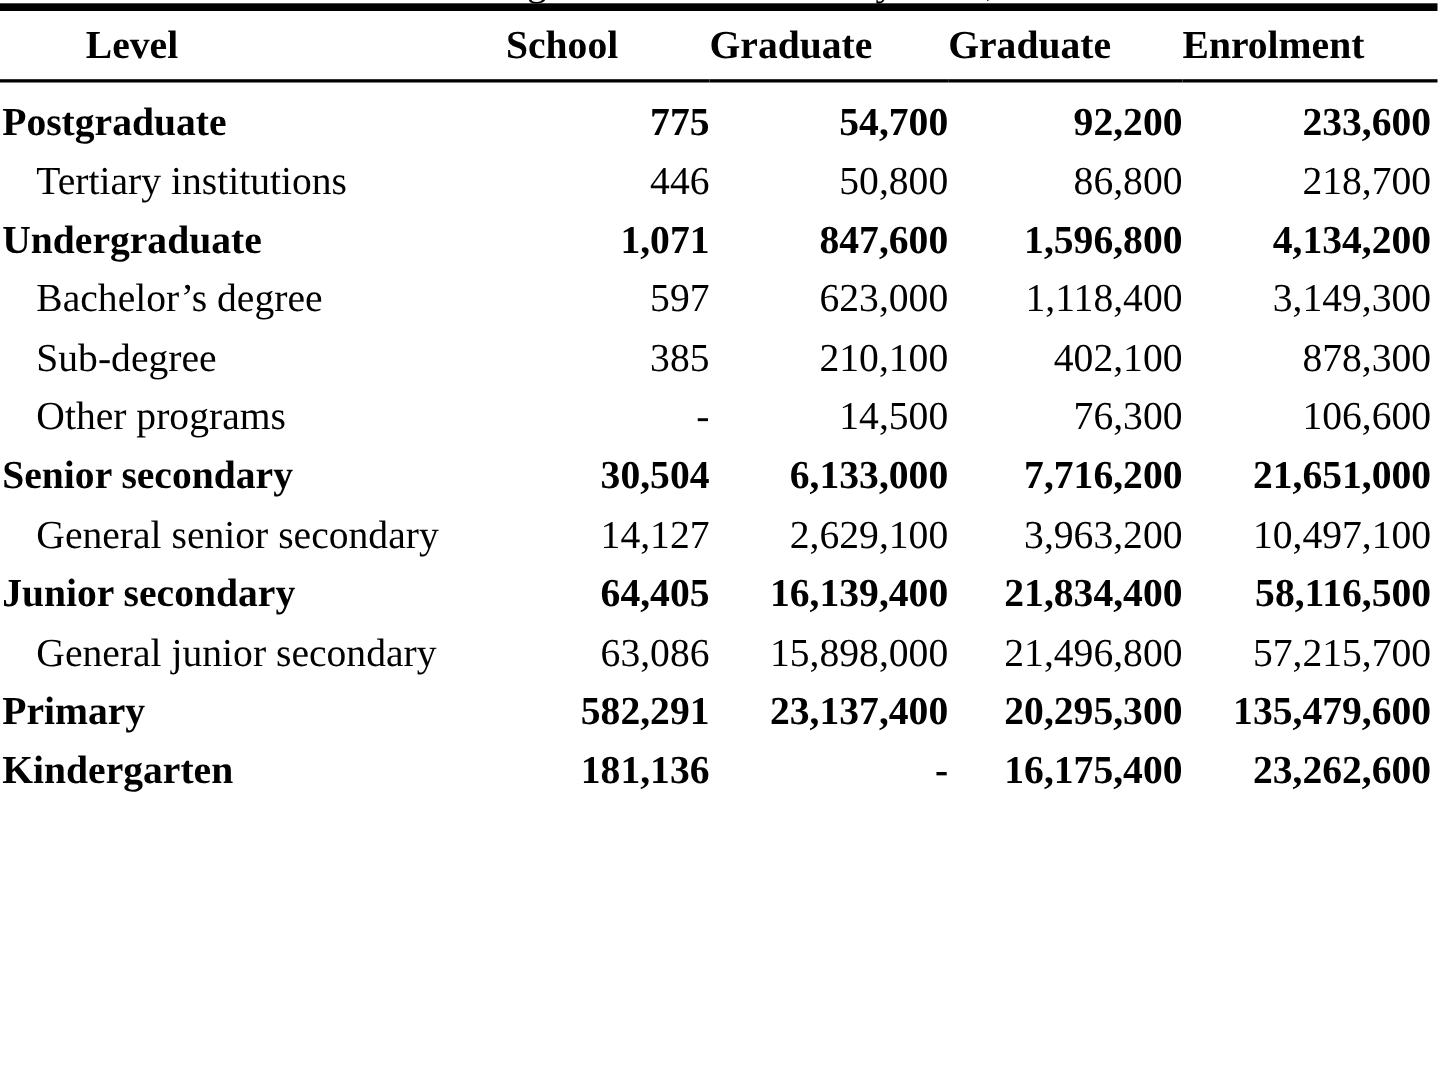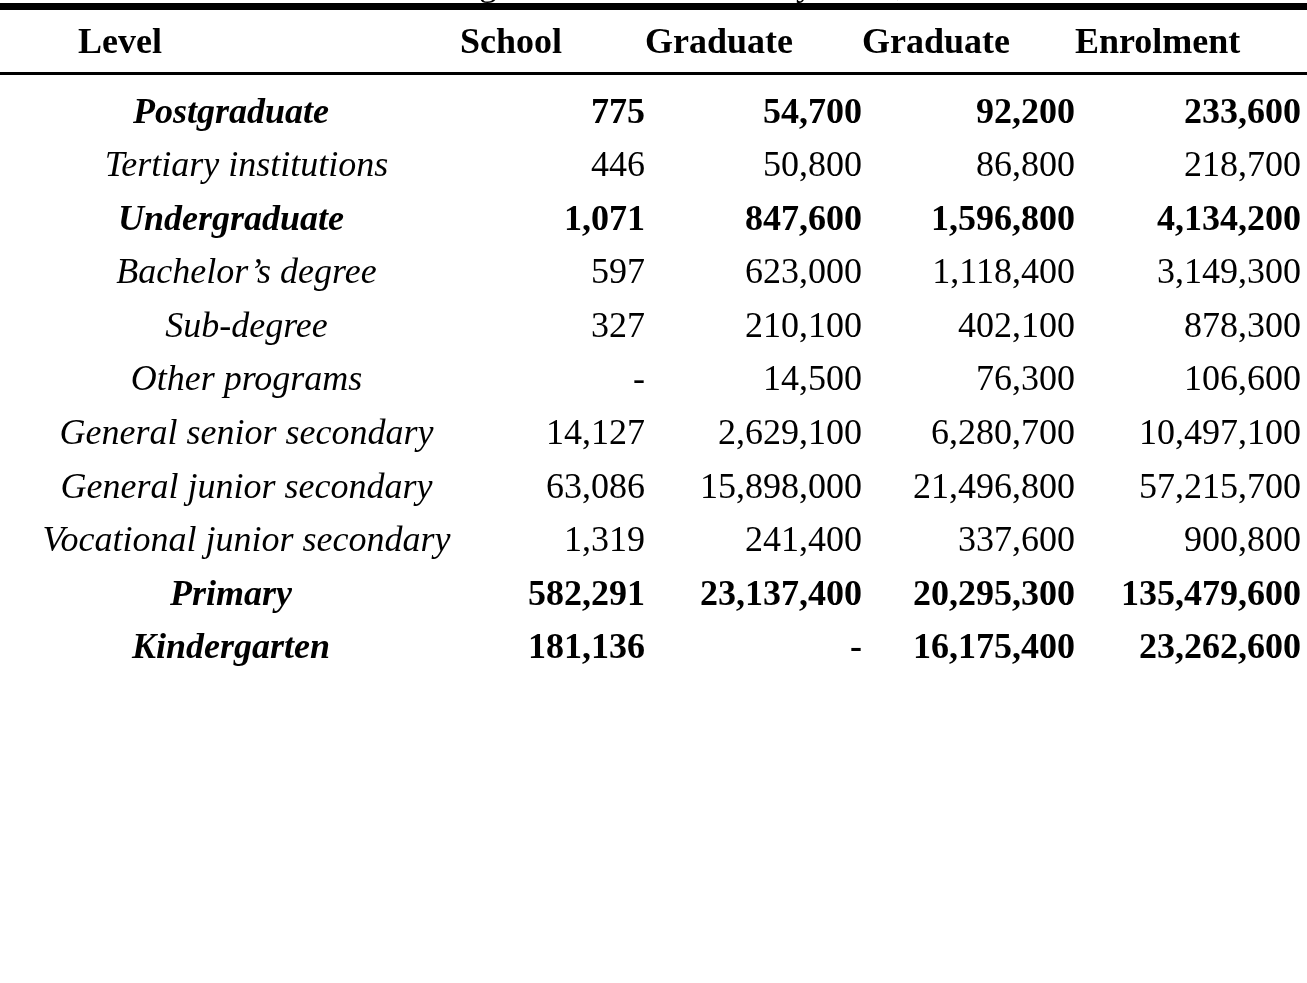--- a/index.html
+++ b/index.html
@@ -75,7 +75,7 @@
     line-height: 10px;
     font-size: 1px;
   }
-  td.lbl        { text-align: center; padding-left: 2px; font-style: italic; }
+  td.lbl        { text-align: left; padding-left: 2px; }
   td.lbl.indent { padding-left: 33px; }
   td.num        { text-align: right; }
   tr.bold td    { font-weight: bold; }

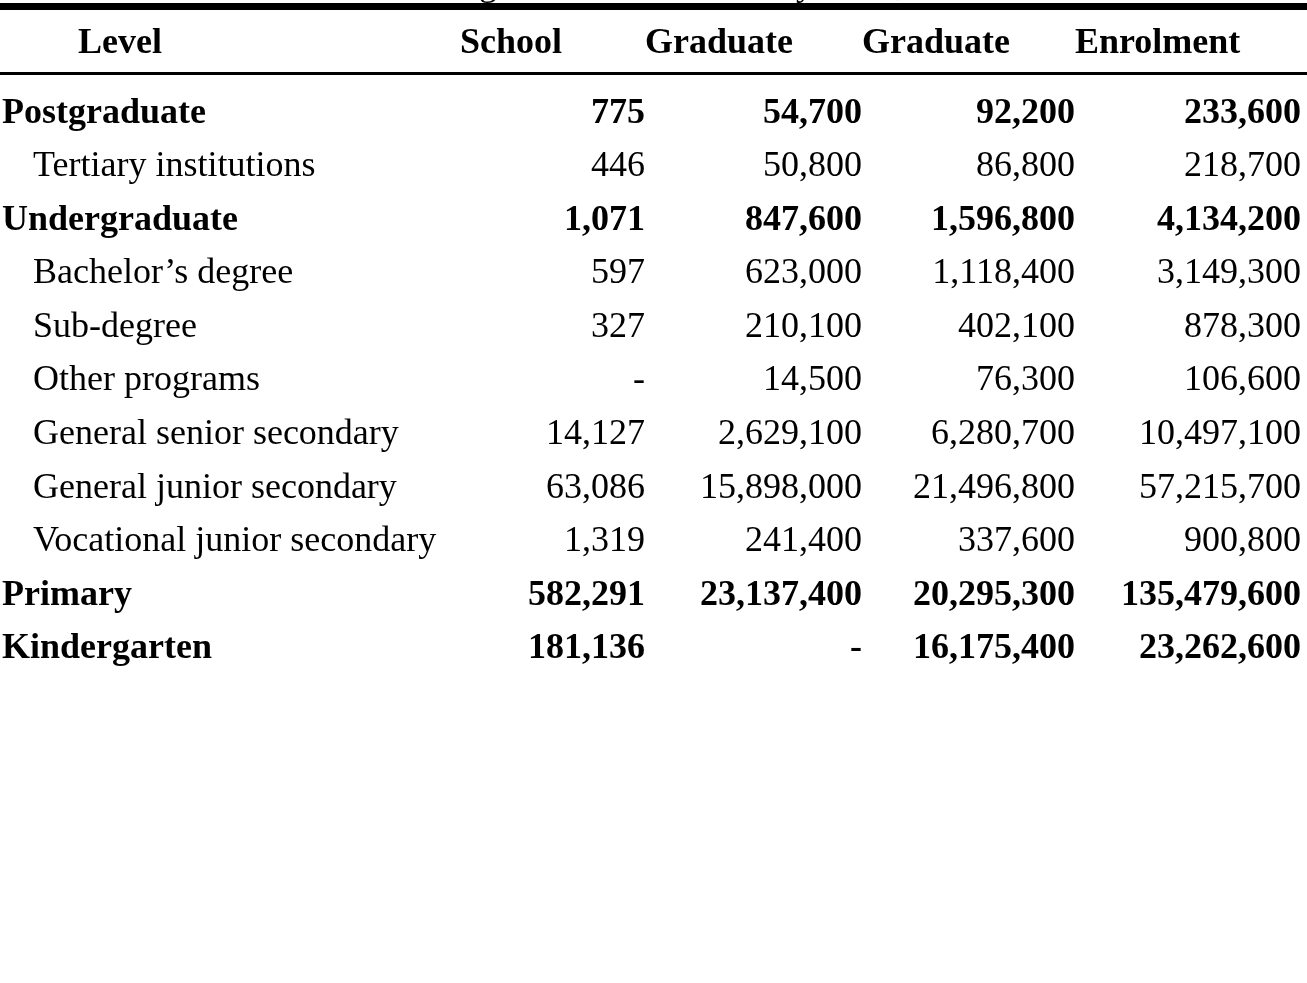--- a/index.html
+++ b/index.html
@@ -143,7 +143,7 @@
         </tr>
         <tr>
           <td class="lbl indent">Sub-degree</td>
-          <td class="num">327</td>
+          <td class="num">385</td>
           <td class="num">210,100</td>
           <td class="num">402,100</td>
           <td class="num">878,300</td>

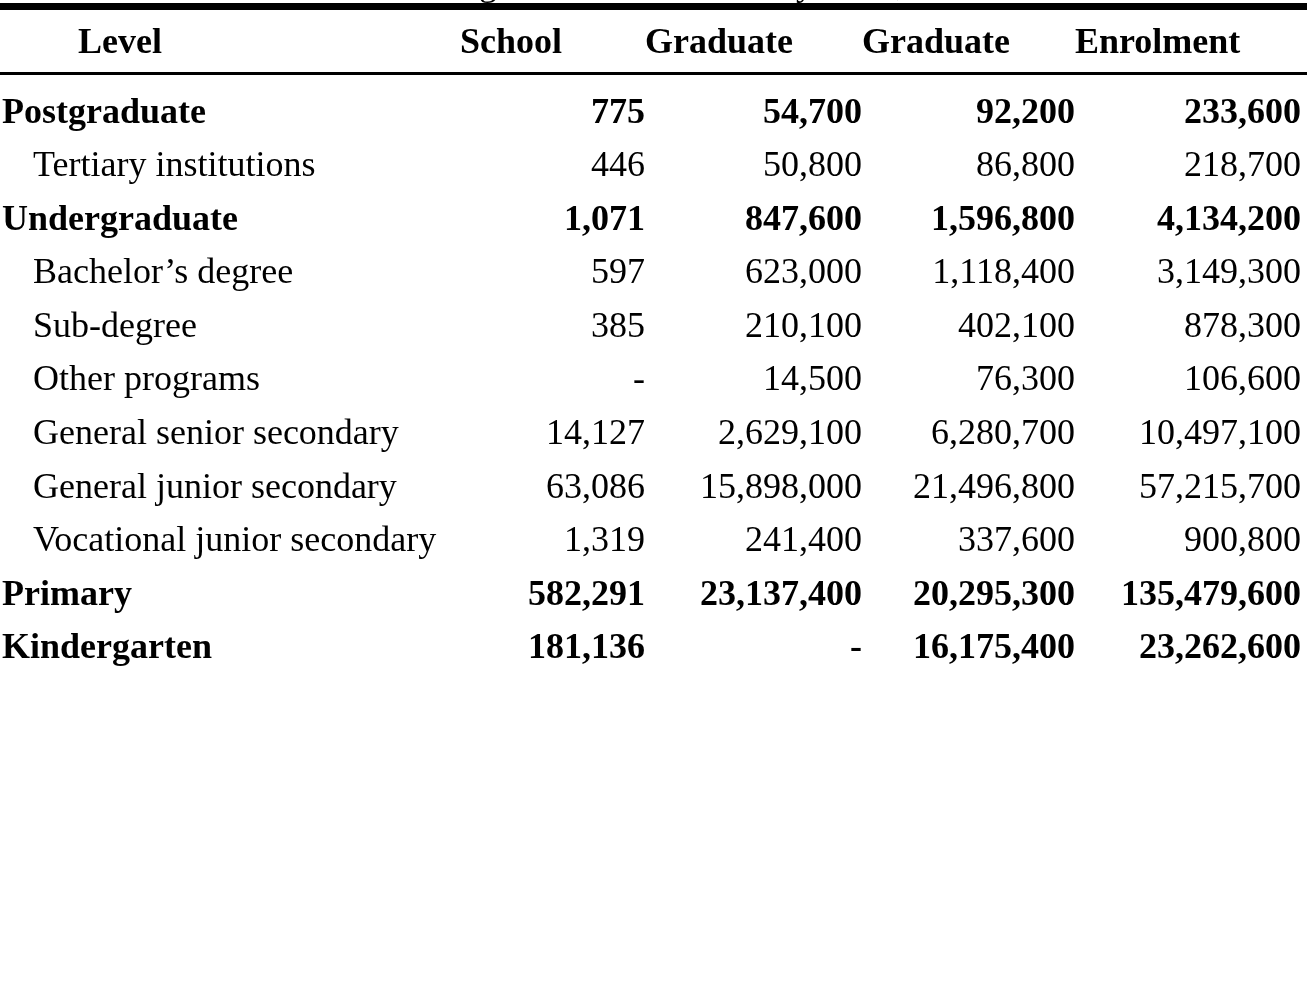--- a/index.html
+++ b/index.html
@@ -155,6 +155,13 @@
           <td class="num">76,300</td>
           <td class="num">106,600</td>
         </tr>
+        <tr class="bold">
+          <td class="lbl">Senior secondary</td>
+          <td class="num">30,504</td>
+          <td class="num">6,133,000</td>
+          <td class="num">7,716,200</td>
+          <td class="num">21,651,000</td>
+        </tr>
         <tr>
           <td class="lbl indent">General senior secondary</td>
           <td class="num">14,127</td>

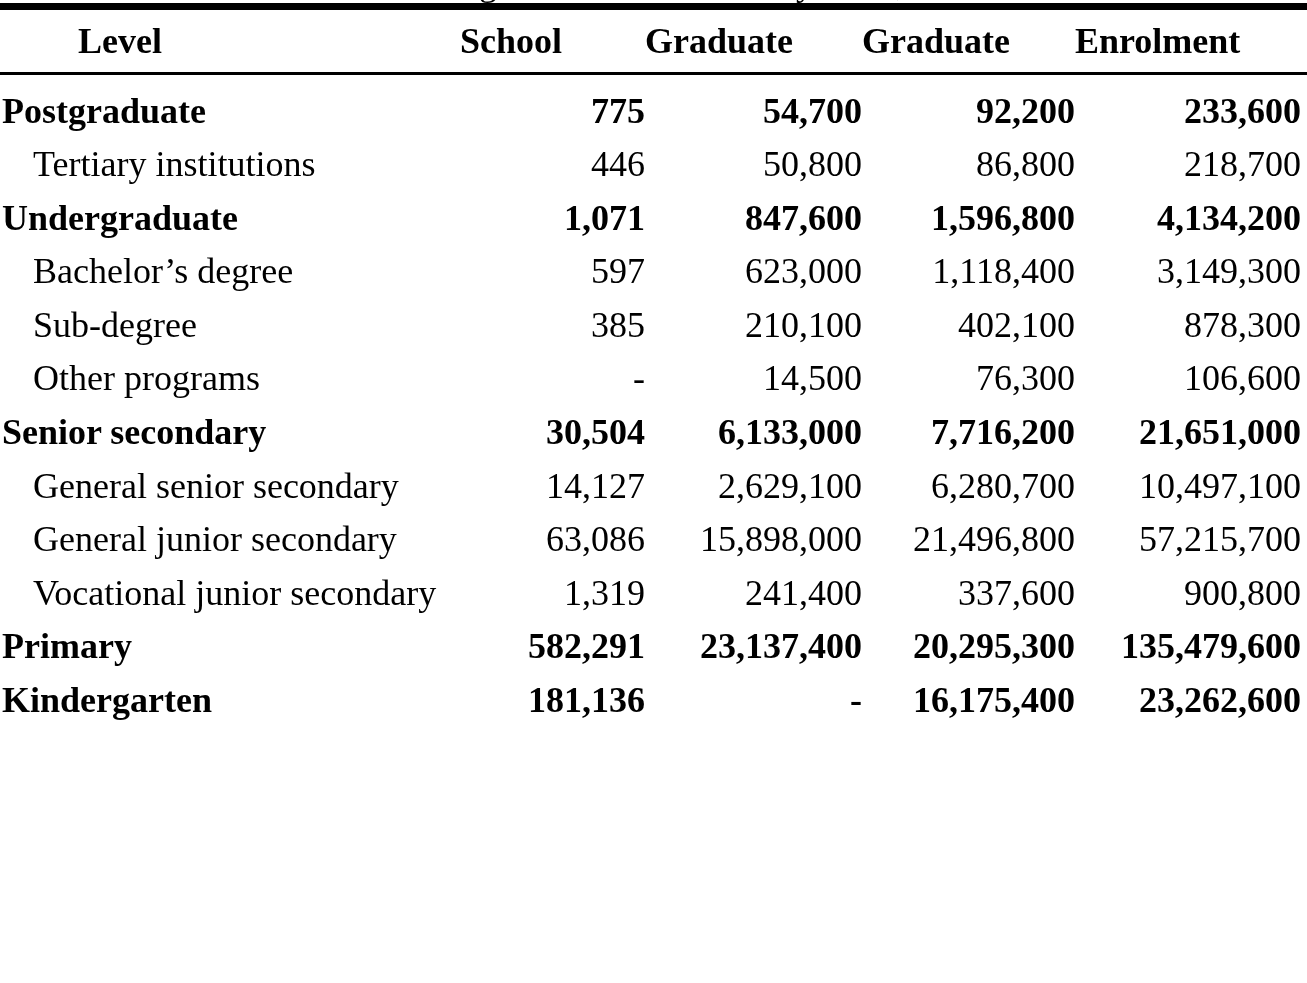--- a/index.html
+++ b/index.html
@@ -166,7 +166,7 @@
           <td class="lbl indent">General senior secondary</td>
           <td class="num">14,127</td>
           <td class="num">2,629,100</td>
-          <td class="num">6,280,700</td>
+          <td class="num">3,963,200</td>
           <td class="num">10,497,100</td>
         </tr>
         <tr>

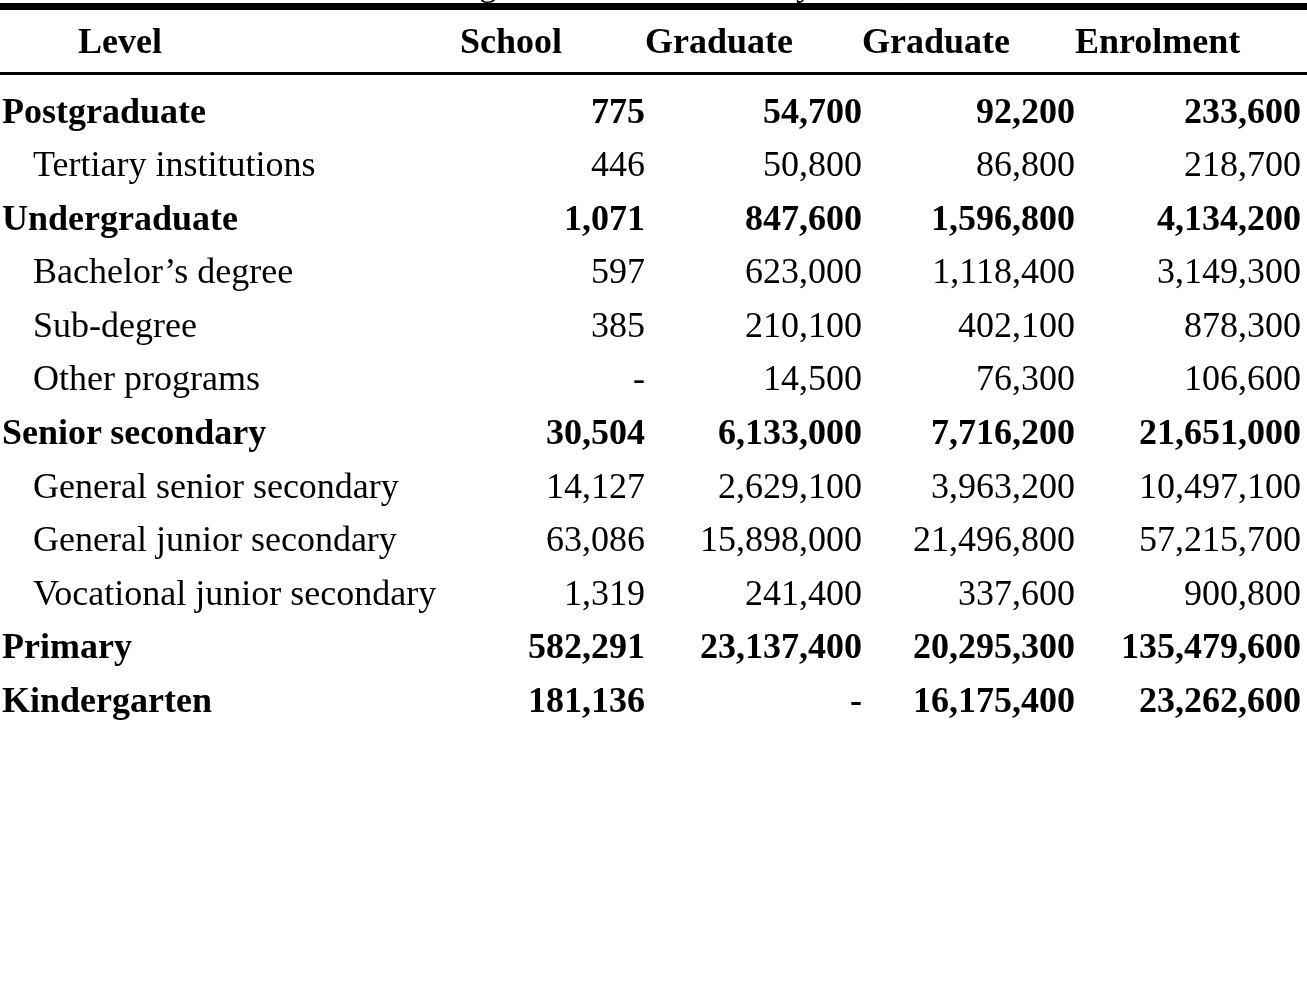--- a/index.html
+++ b/index.html
@@ -169,6 +169,13 @@
           <td class="num">3,963,200</td>
           <td class="num">10,497,100</td>
         </tr>
+        <tr class="bold">
+          <td class="lbl">Junior secondary</td>
+          <td class="num">64,405</td>
+          <td class="num">16,139,400</td>
+          <td class="num">21,834,400</td>
+          <td class="num">58,116,500</td>
+        </tr>
         <tr>
           <td class="lbl indent">General junior secondary</td>
           <td class="num">63,086</td>

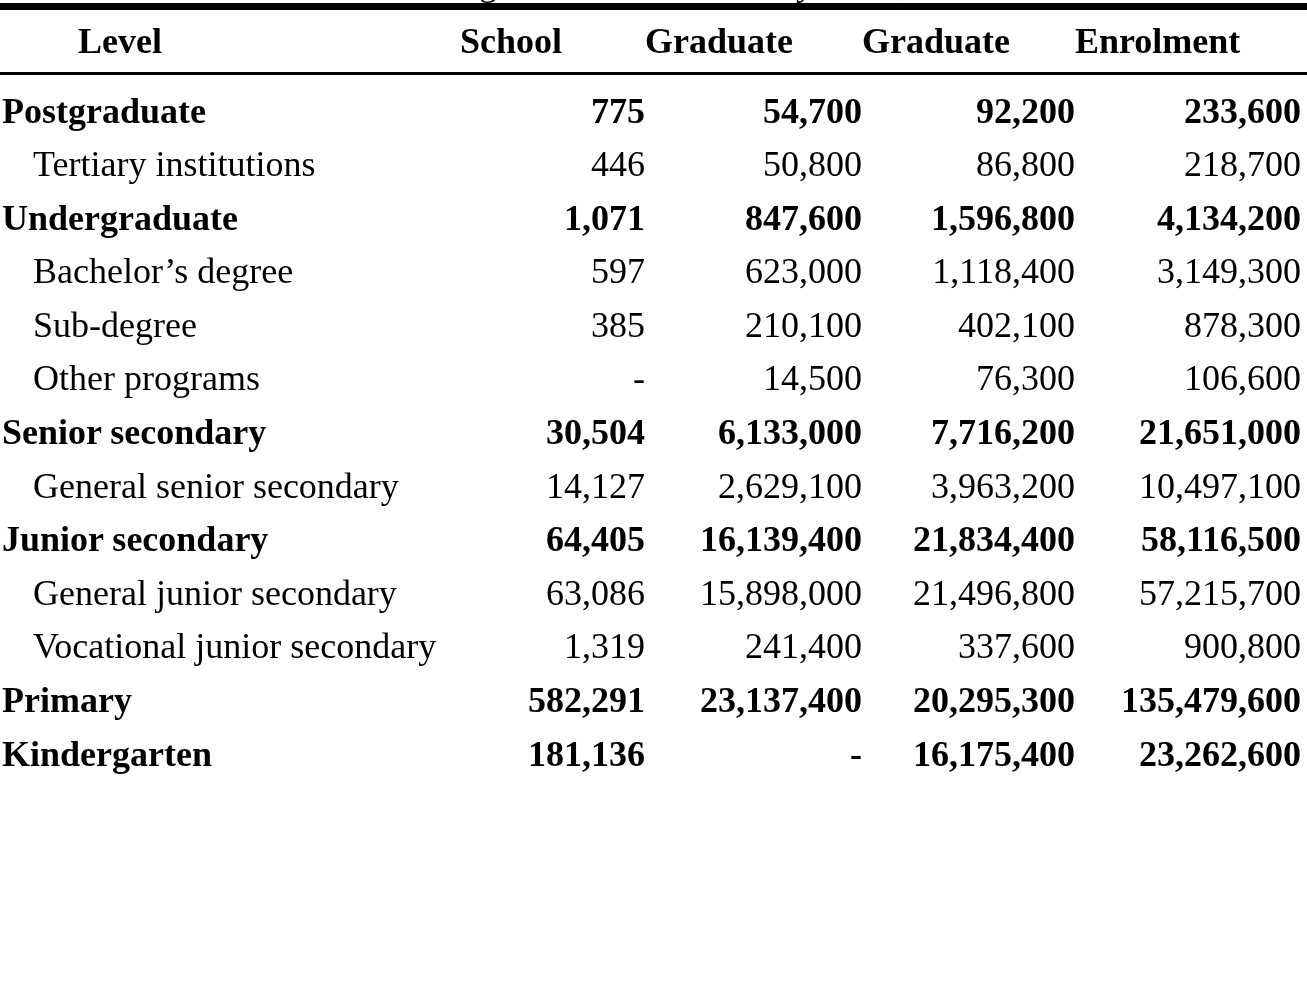--- a/index.html
+++ b/index.html
@@ -183,13 +183,6 @@
           <td class="num">21,496,800</td>
           <td class="num">57,215,700</td>
         </tr>
-        <tr>
-          <td class="lbl indent">Vocational junior secondary</td>
-          <td class="num">1,319</td>
-          <td class="num">241,400</td>
-          <td class="num">337,600</td>
-          <td class="num">900,800</td>
-        </tr>
         <tr class="bold">
           <td class="lbl">Primary</td>
           <td class="num">582,291</td>

